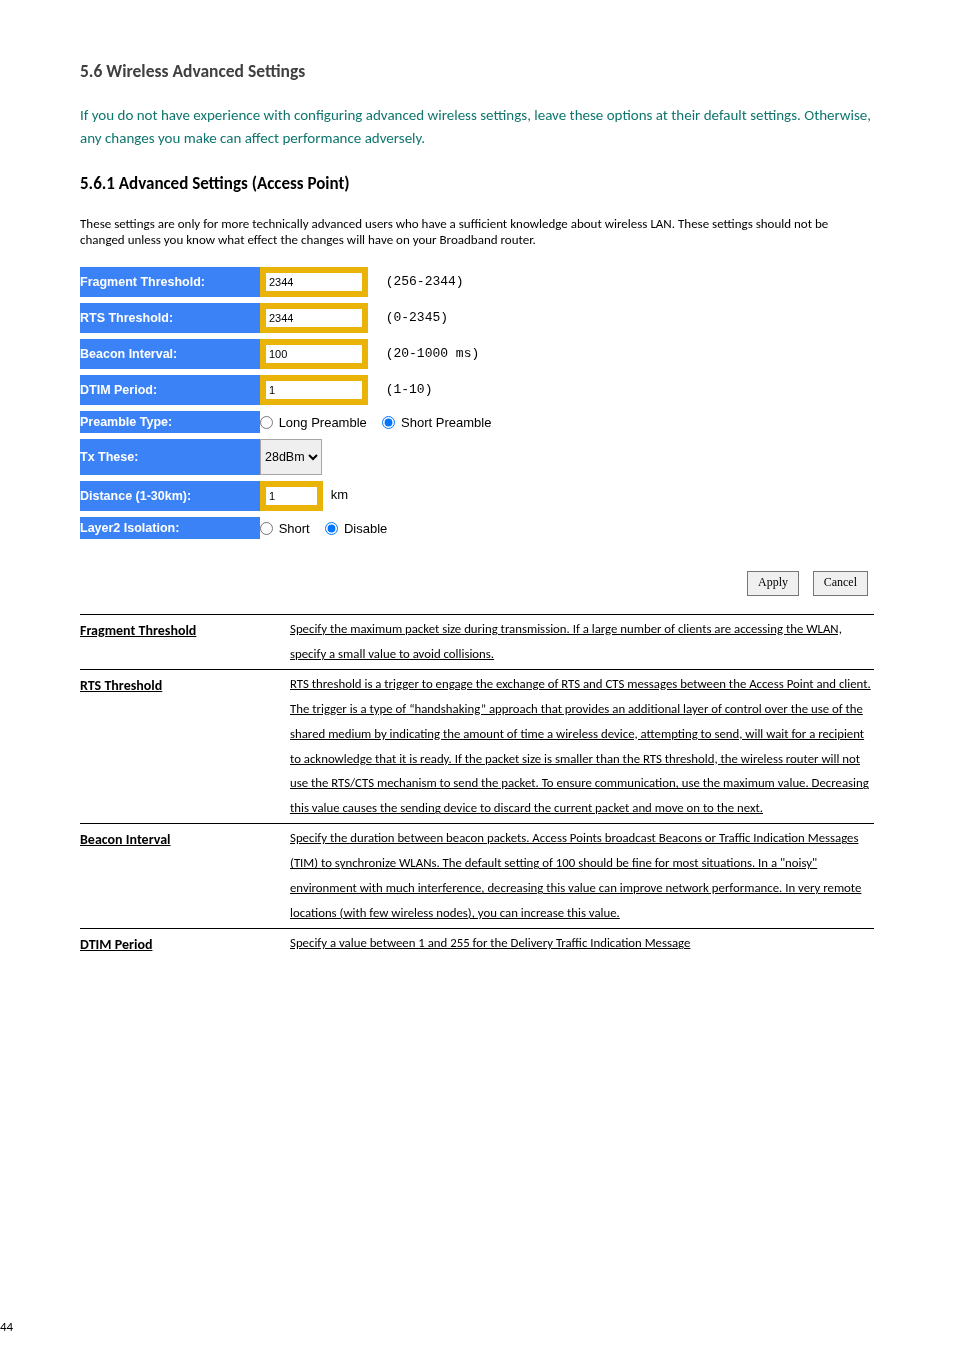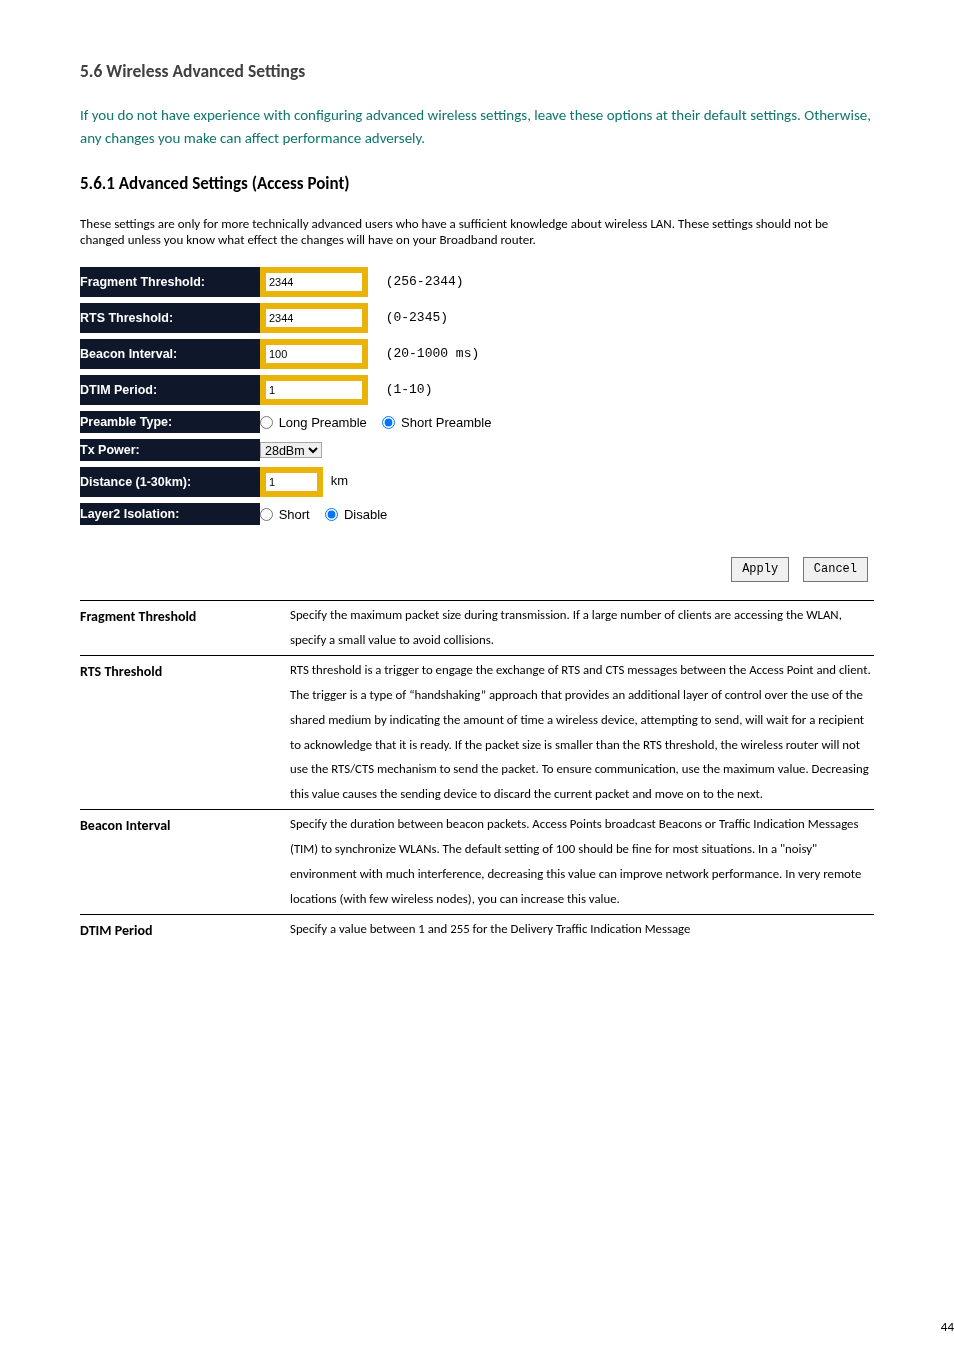--- a/index.html
+++ b/index.html
@@ -50,7 +50,7 @@
     vertical-align: middle;
   }
   .lbl-cell {
-    background: #0f172a;
+    background: #3b82f6;
     color: #fff;
     font-size: 12.5px;
     font-weight: bold;

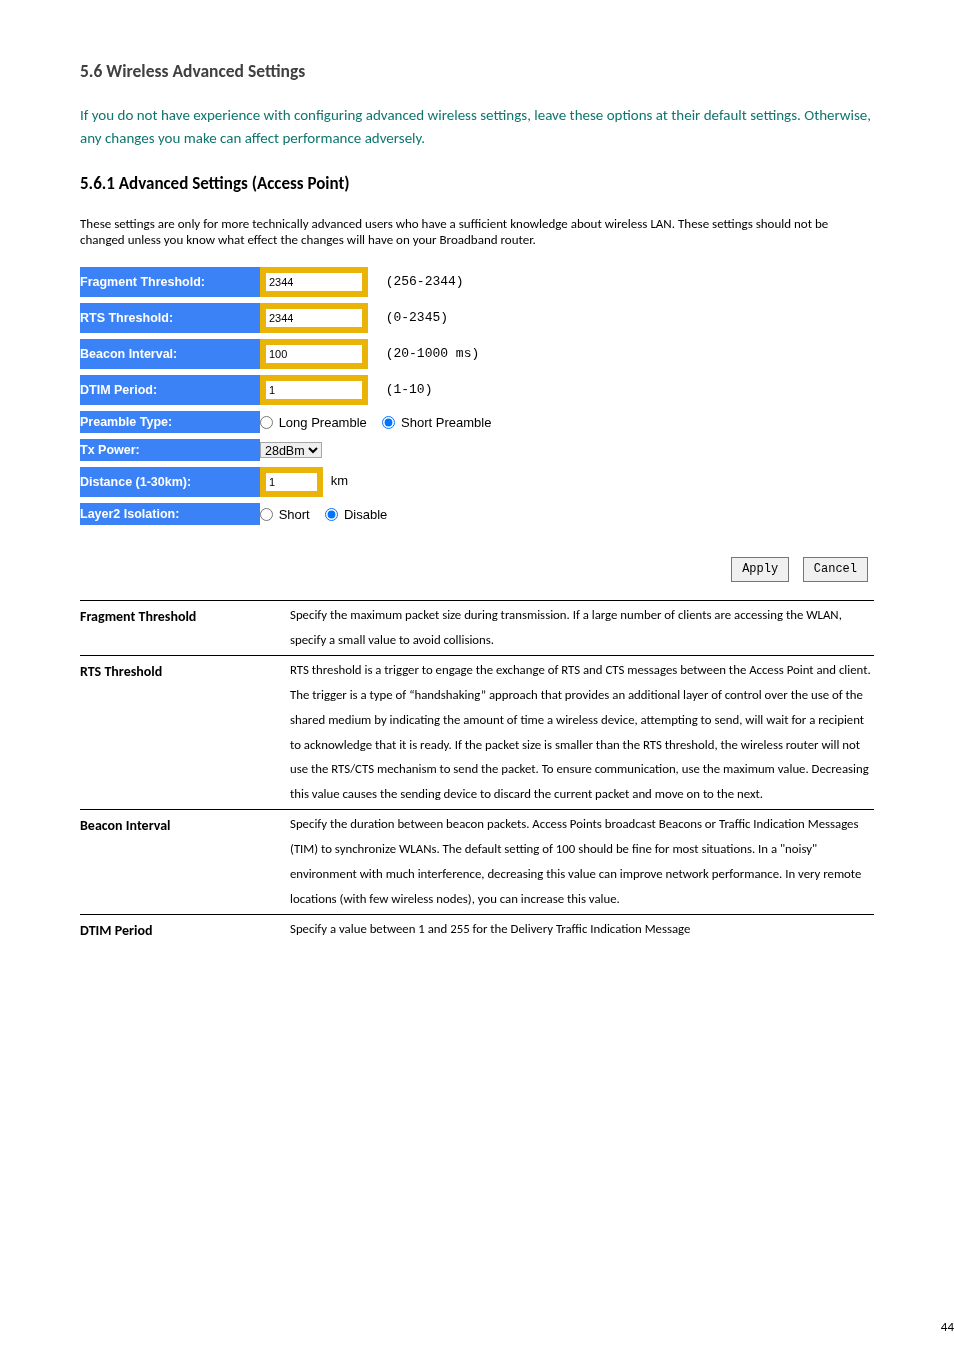--- a/index.html
+++ b/index.html
@@ -202,7 +202,7 @@
       </td>
     </tr>
     <tr>
-      <td class="lbl-cell">Tx Power:</td>
+      <td class="lbl-cell">Tx These:</td>
       <td class="val-cell">
         <select>
           <option>28dBm</option>

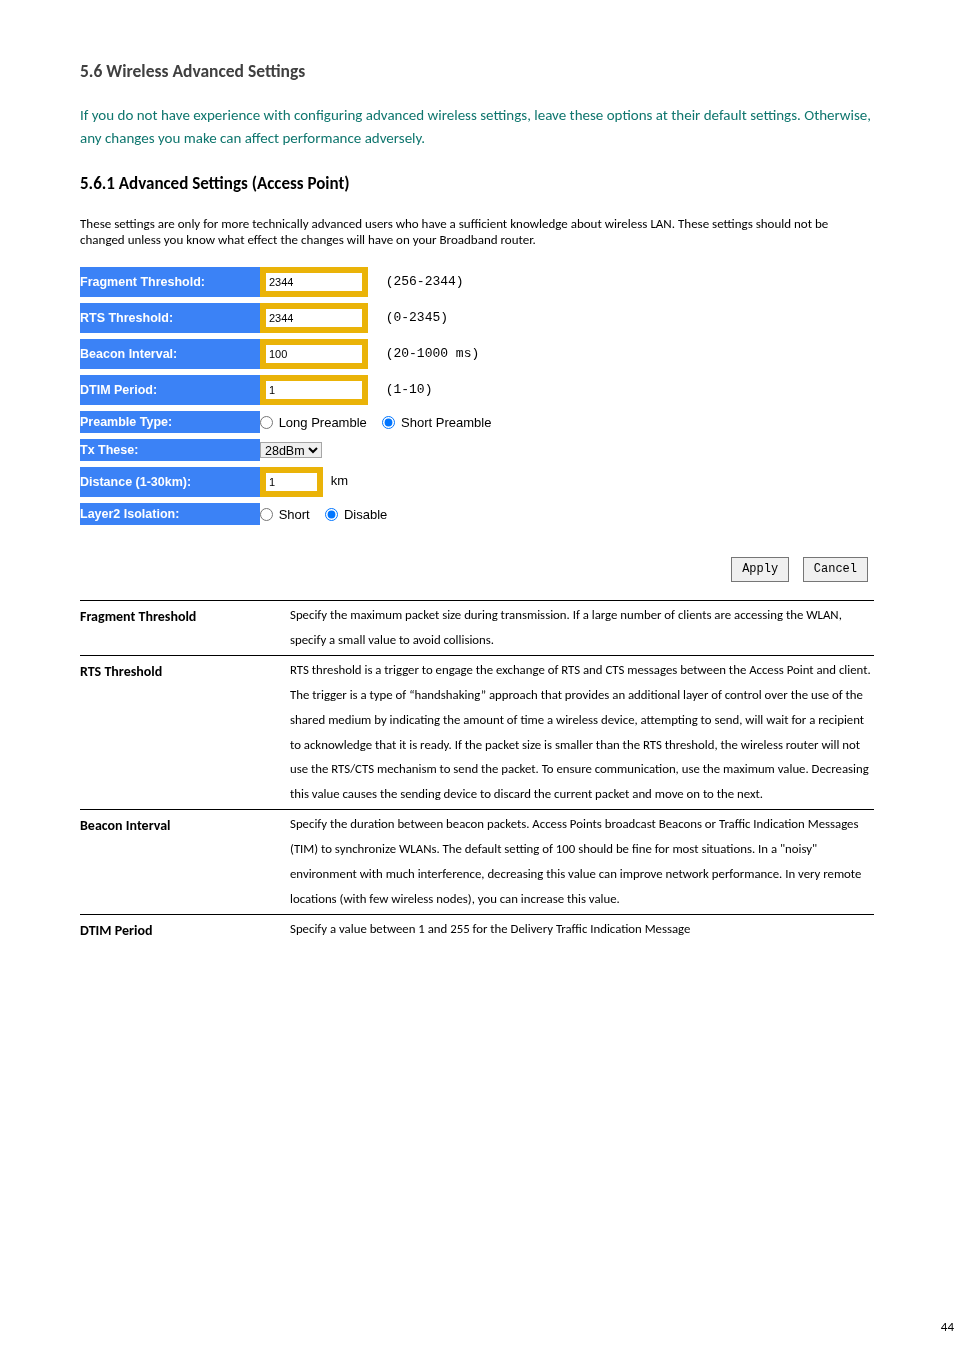--- a/index.html
+++ b/index.html
@@ -89,7 +89,7 @@
     font-size: 12.5px;
     font-family: Tahoma, Arial, sans-serif;
     border: 1px solid #a6a6a6;
-    height: 16px;
+    height: 36px;
     vertical-align: middle;
   }
   input[type="radio"] {

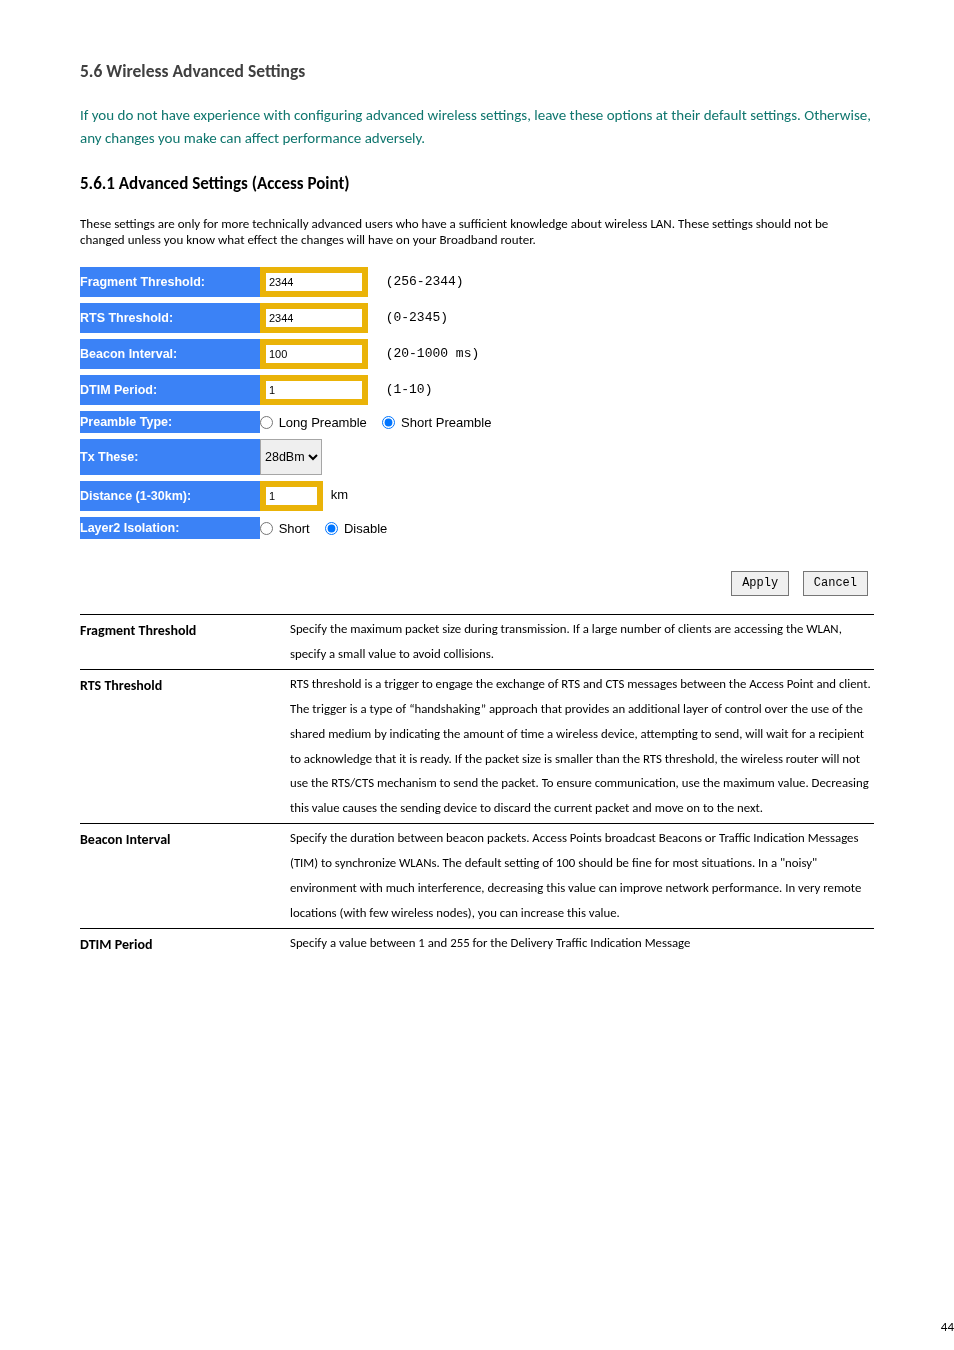--- a/index.html
+++ b/index.html
@@ -109,7 +109,7 @@
   }
   .wbtn {
     font-size: 12px;
-    font-family: Liberation Mono, monospace;
+    font-family: Liberation Serif, serif;
     border: 1px solid #767676;
     background: #f0f0f0;
     padding: 1px 10px 2px;

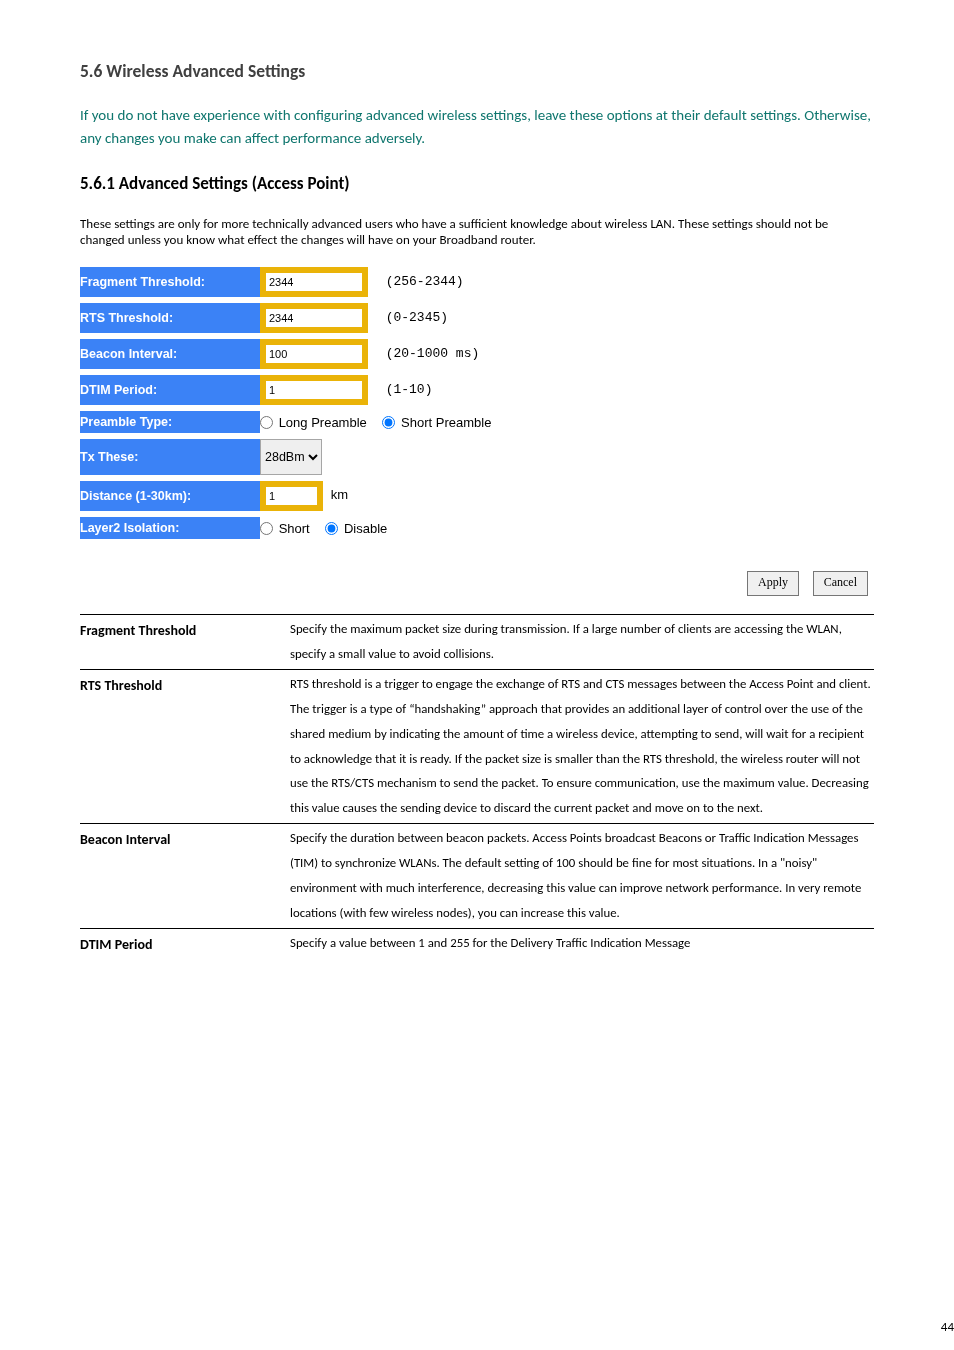--- a/index.html
+++ b/index.html
@@ -132,6 +132,7 @@
   .desc-table td {
     vertical-align: top;
     padding: 2px 0;
+    text-decoration: underline;
   }
   .desc-label {
     font-weight: bold;

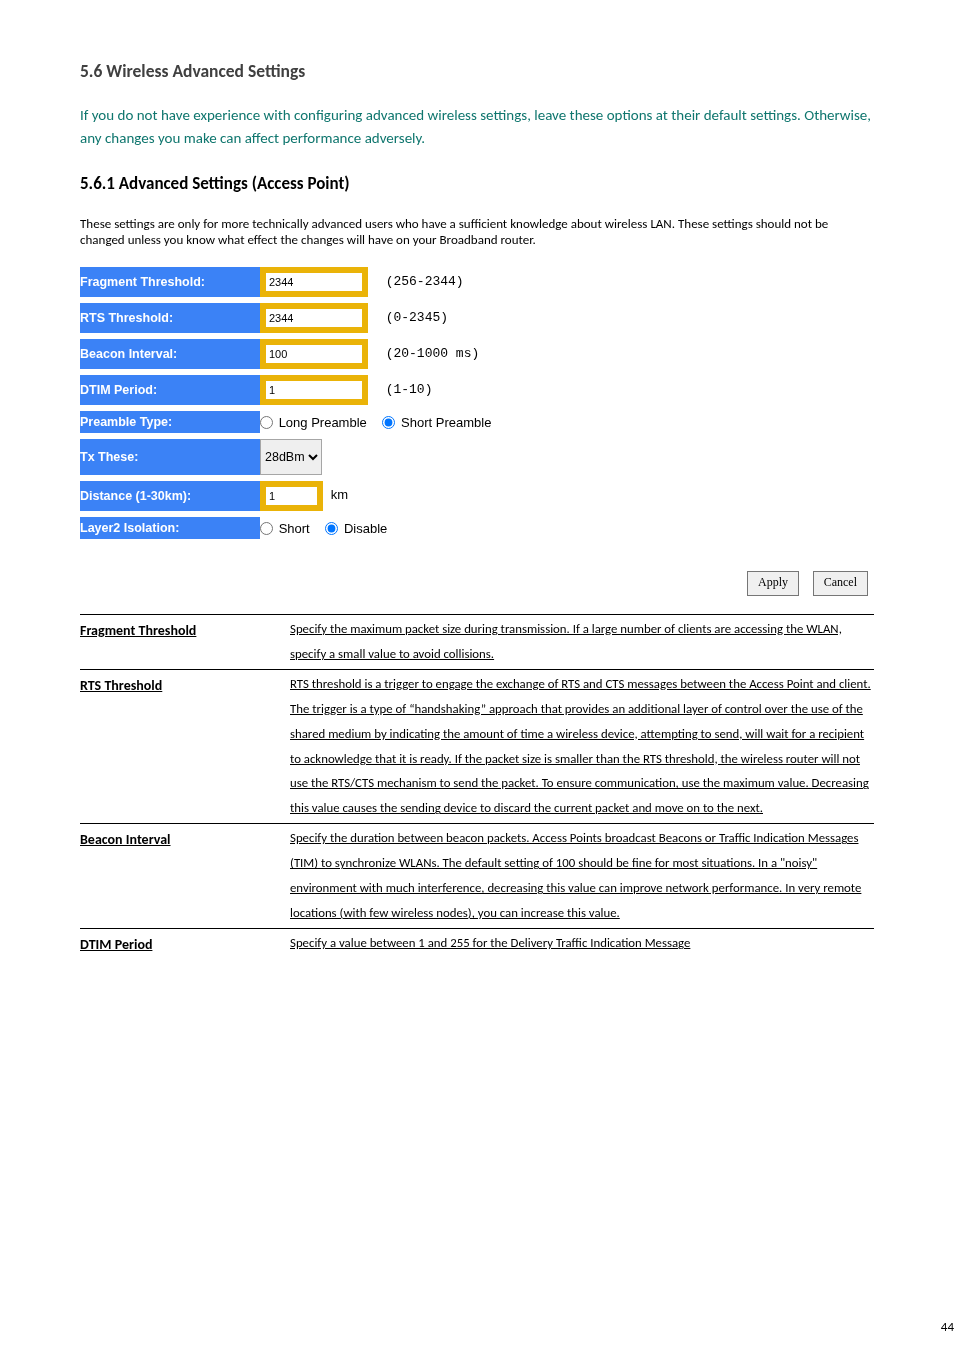--- a/index.html
+++ b/index.html
@@ -146,7 +146,7 @@
     bottom: 16px;
     left: 0;
     width: 100%;
-    text-align: right;
+    text-align: left;
     font-size: 13px;
   }
 </style>

